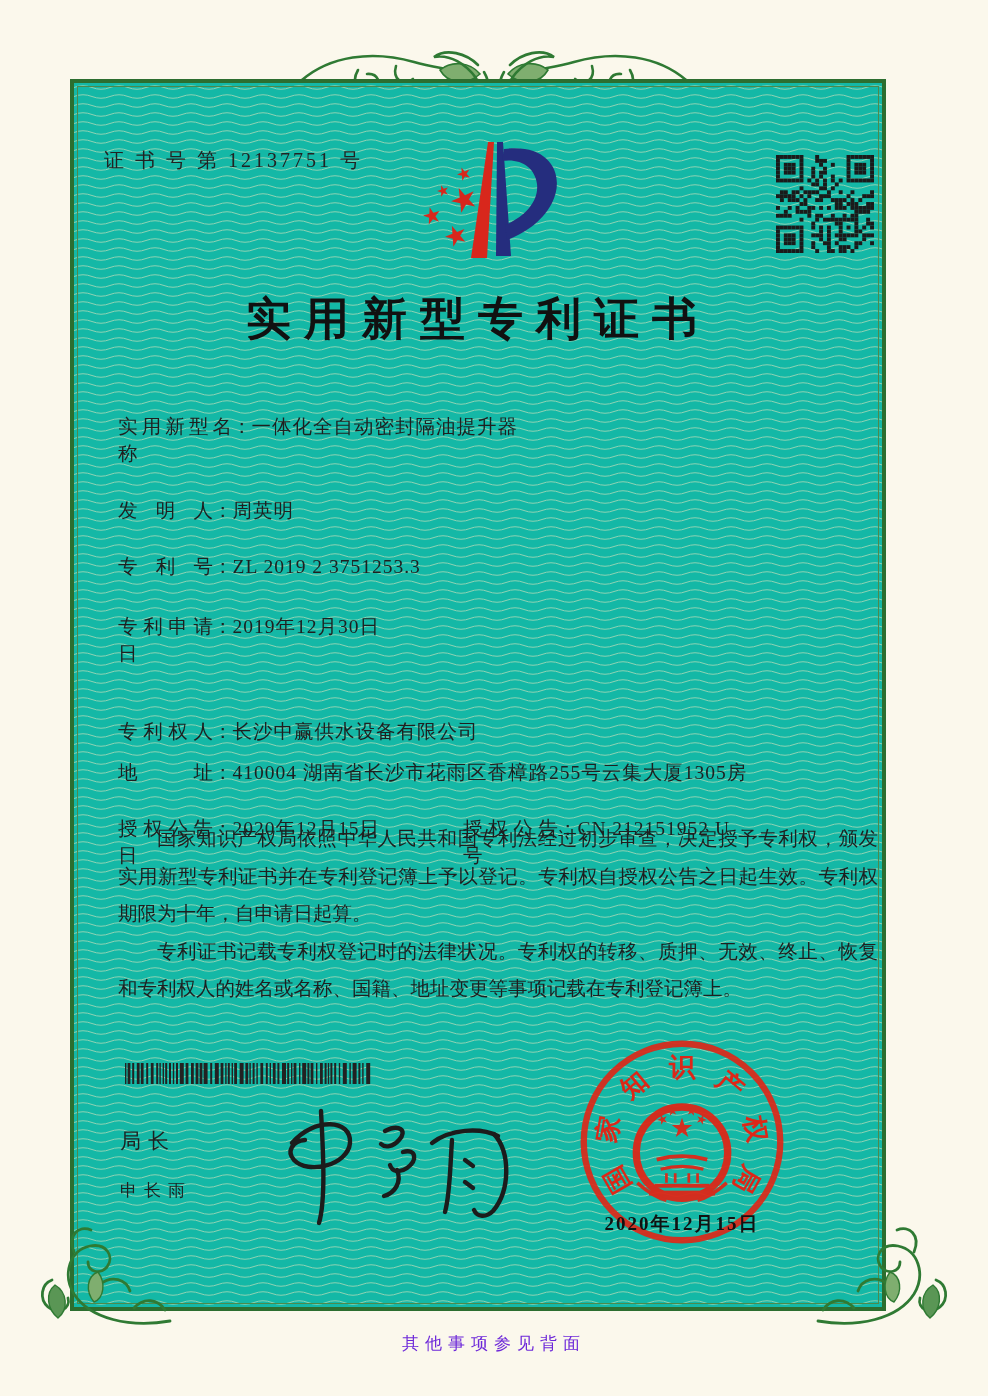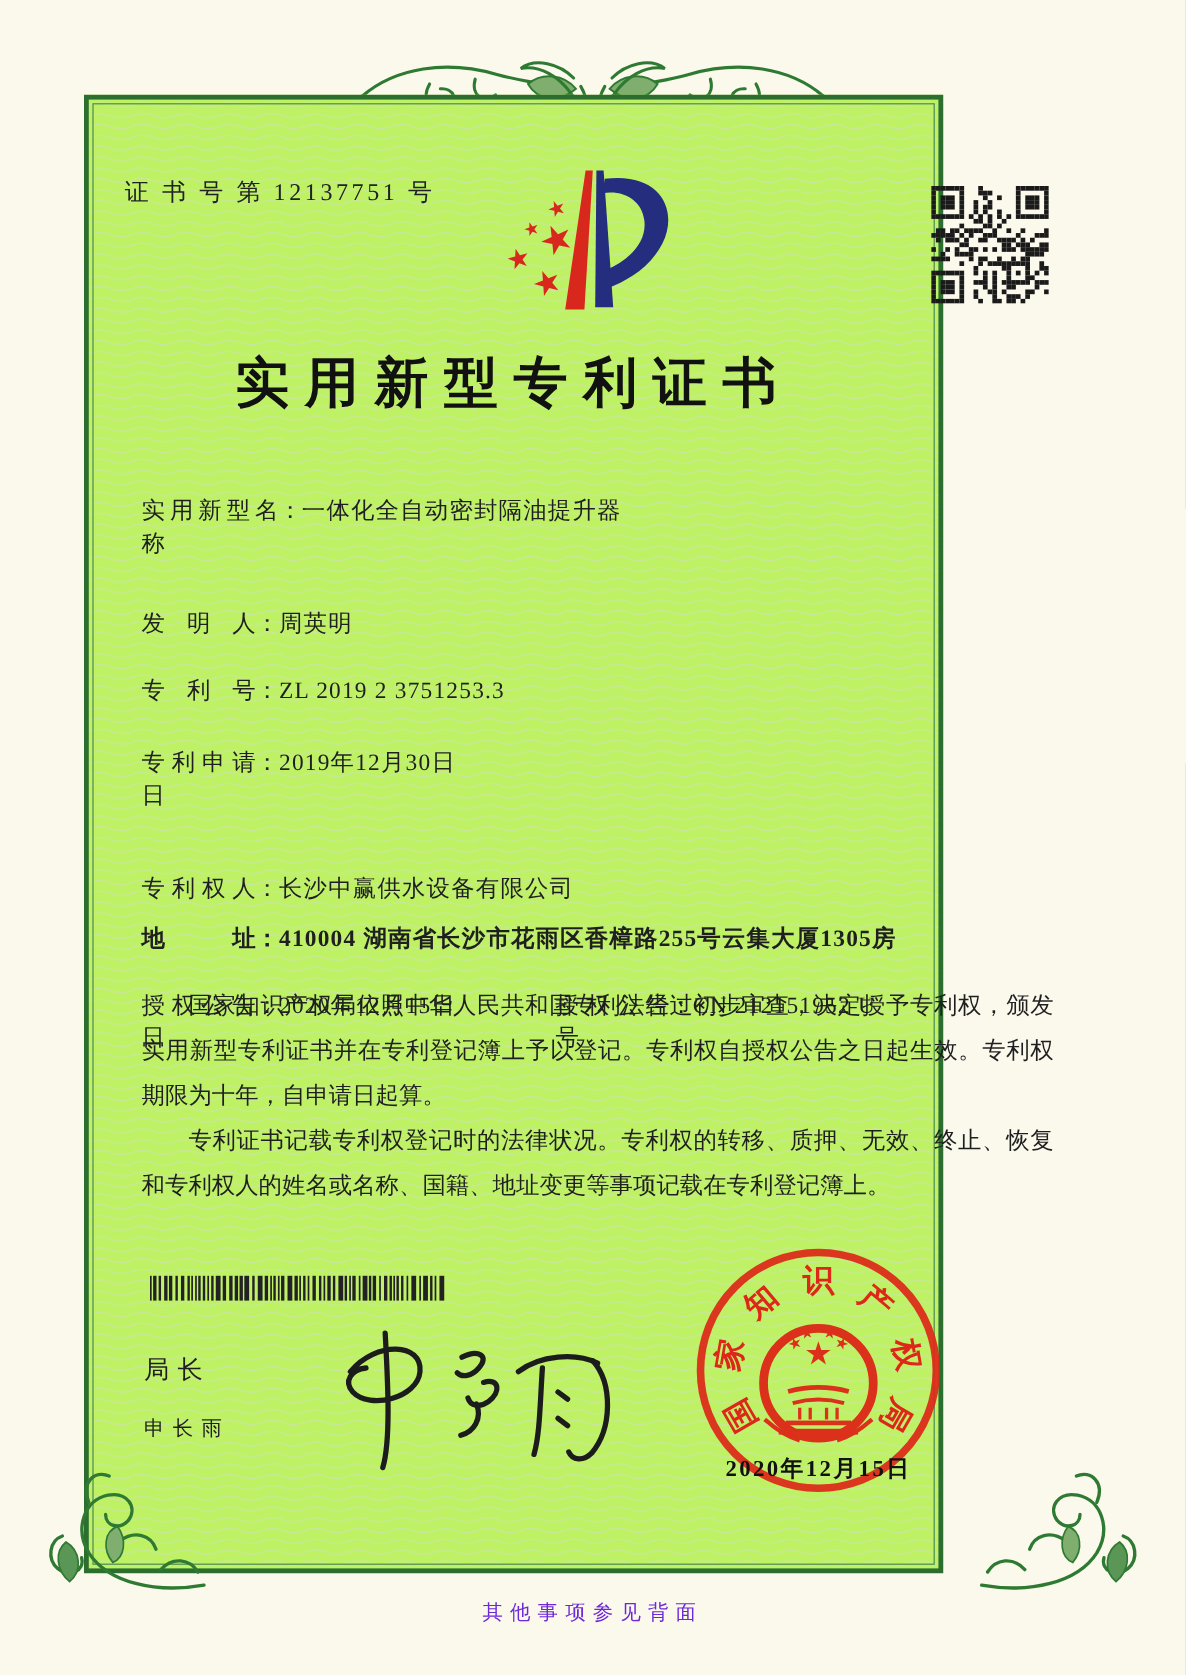--- a/index.html
+++ b/index.html
@@ -7,8 +7,8 @@
          font-family:"Liberation Serif","DejaVu Serif",serif; color:#1f1f1f; }
   .page { position:absolute; inset:0; }
   
-  .frame { position:absolute; left:70px; top:79px; width:716px; height:1232px;
-           border:4px solid #2c6e2f; background:#bef264; }
+  .frame { position:absolute; left:70px; top:79px; width:816px; height:1232px;
+           border:4px solid #2c6e2f; background:#14b8a6; }
   .frame .inner-line { position:absolute; inset:3px; border:1px solid #4c8a4c; pointer-events:none; }
   .waves { position:absolute; inset:0; width:100%; height:100%; opacity:.65; }
   

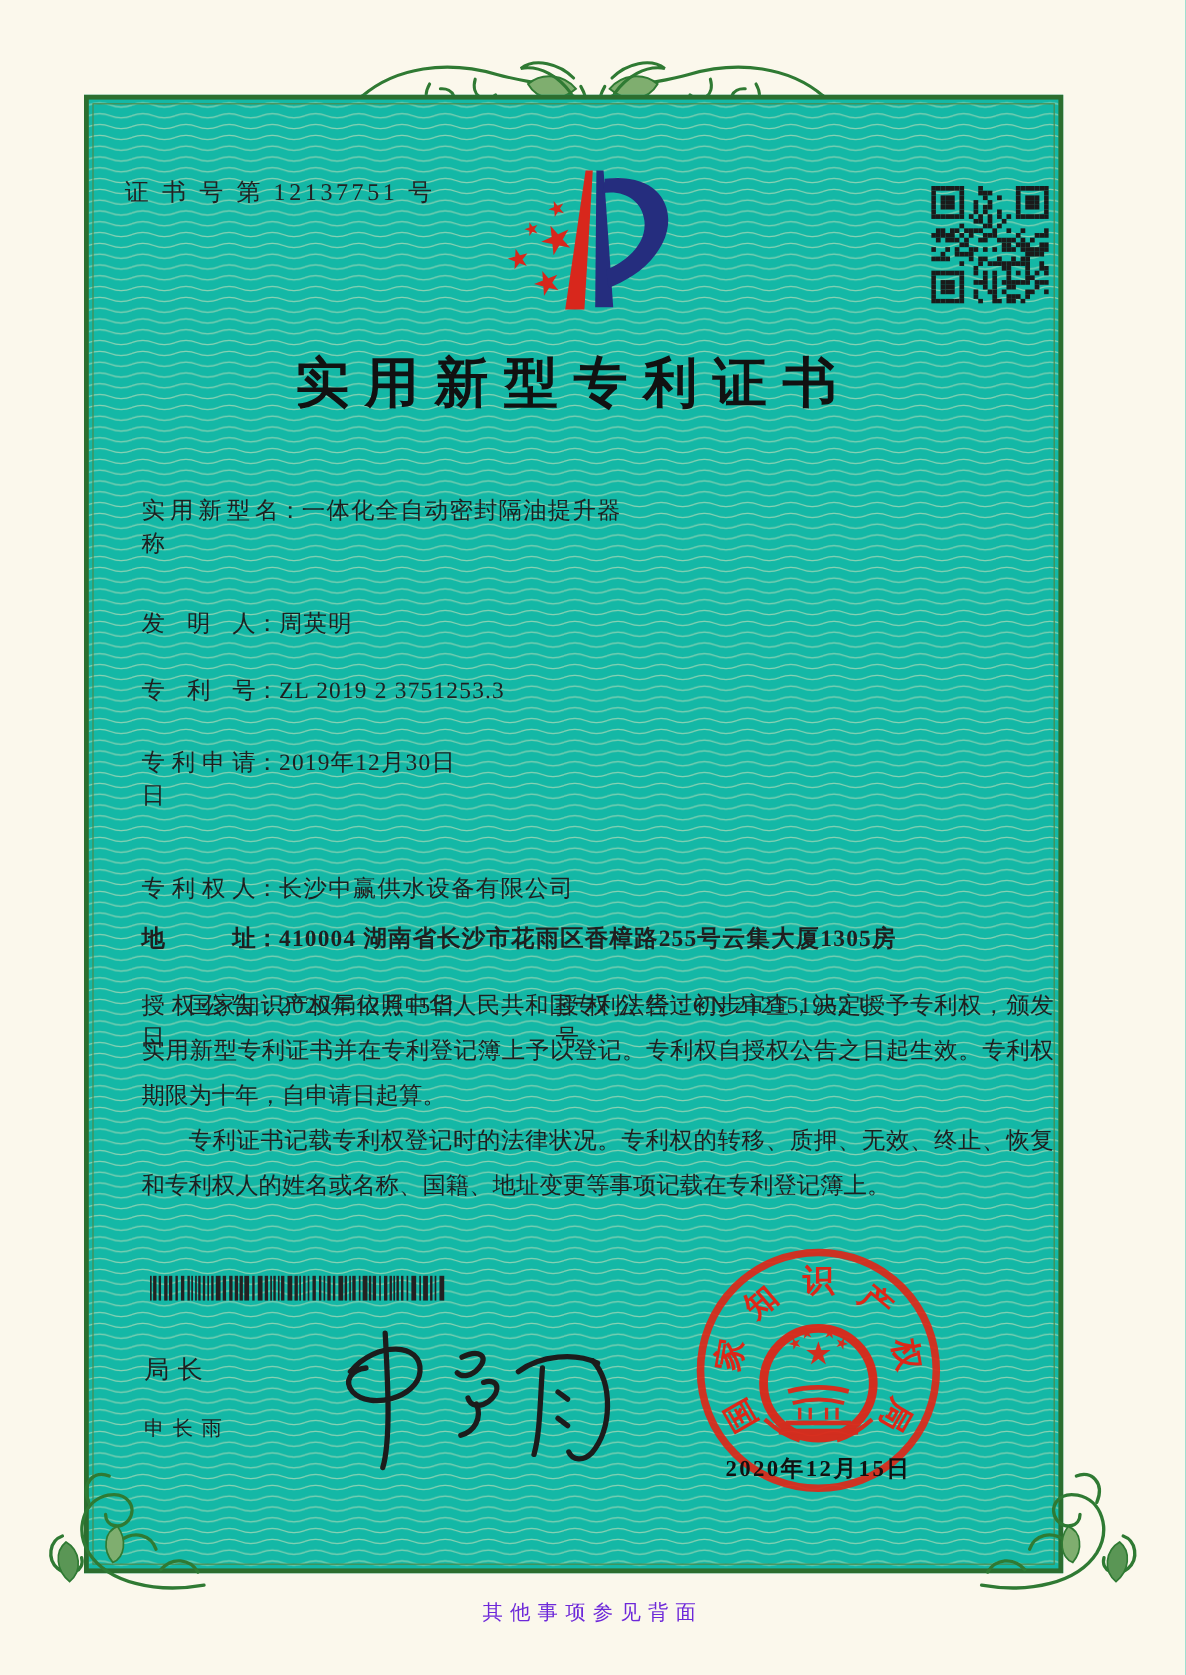--- a/index.html
+++ b/index.html
@@ -20,7 +20,7 @@
   
   .fields { position:absolute; left:44px; top:330px; width:764px; font-size:19.5px; }
   .row { line-height:27px; }
-  .row:nth-child(1){ margin-bottom:40px; }
+  .row:nth-child(1){ margin-bottom:30px; }
   .row:nth-child(2){ margin-bottom:29px; }
   .row:nth-child(3){ margin-bottom:33px; }
   .row:nth-child(4){ margin-bottom:51px; }

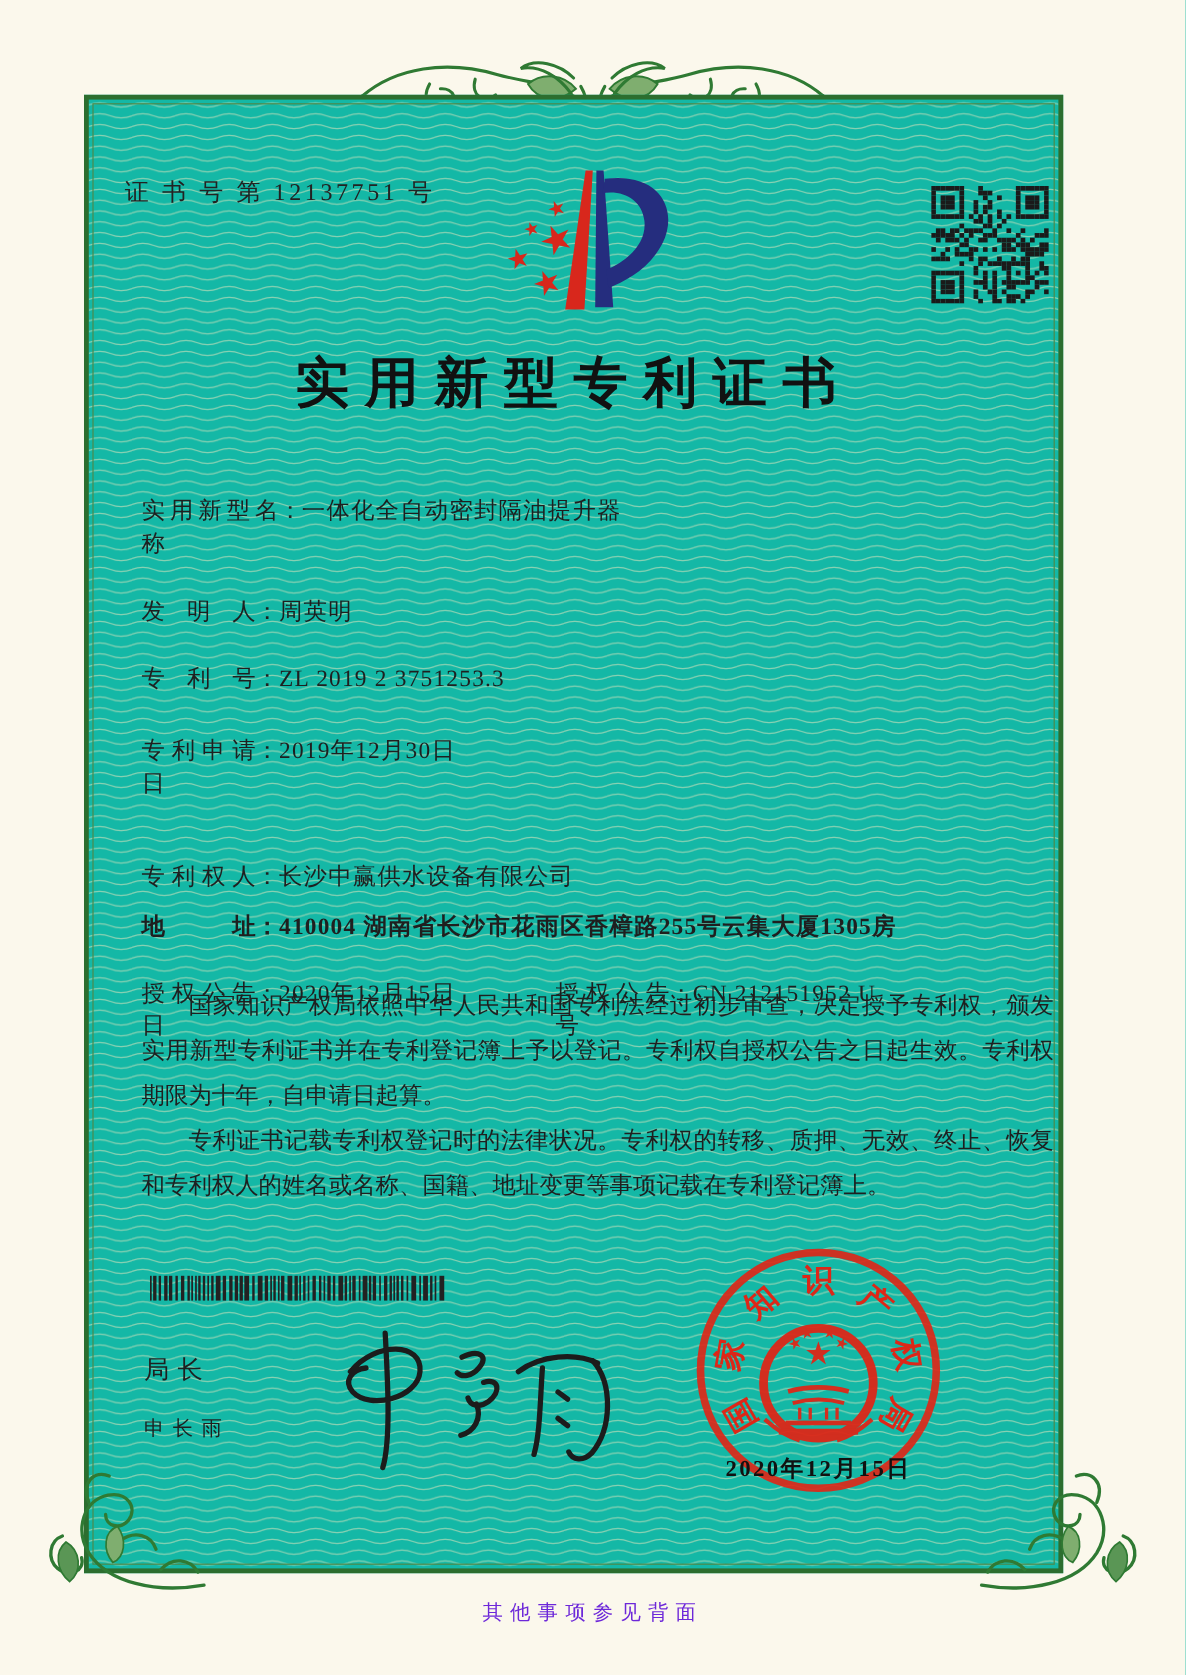--- a/index.html
+++ b/index.html
@@ -25,7 +25,7 @@
   .row:nth-child(3){ margin-bottom:33px; }
   .row:nth-child(4){ margin-bottom:51px; }
   .row:nth-child(5){ margin-bottom:14px; }
-  .row:nth-child(6){ margin-bottom:29px;font-weight:bold; }
+  .row:nth-child(6){ margin-bottom:29px; }
   .lbl { display:inline-block; width:95px; text-align:justify; text-align-last:justify; vertical-align:top; }
   .lbl.w6 { width:114px; }
   .val { letter-spacing:1px; }

